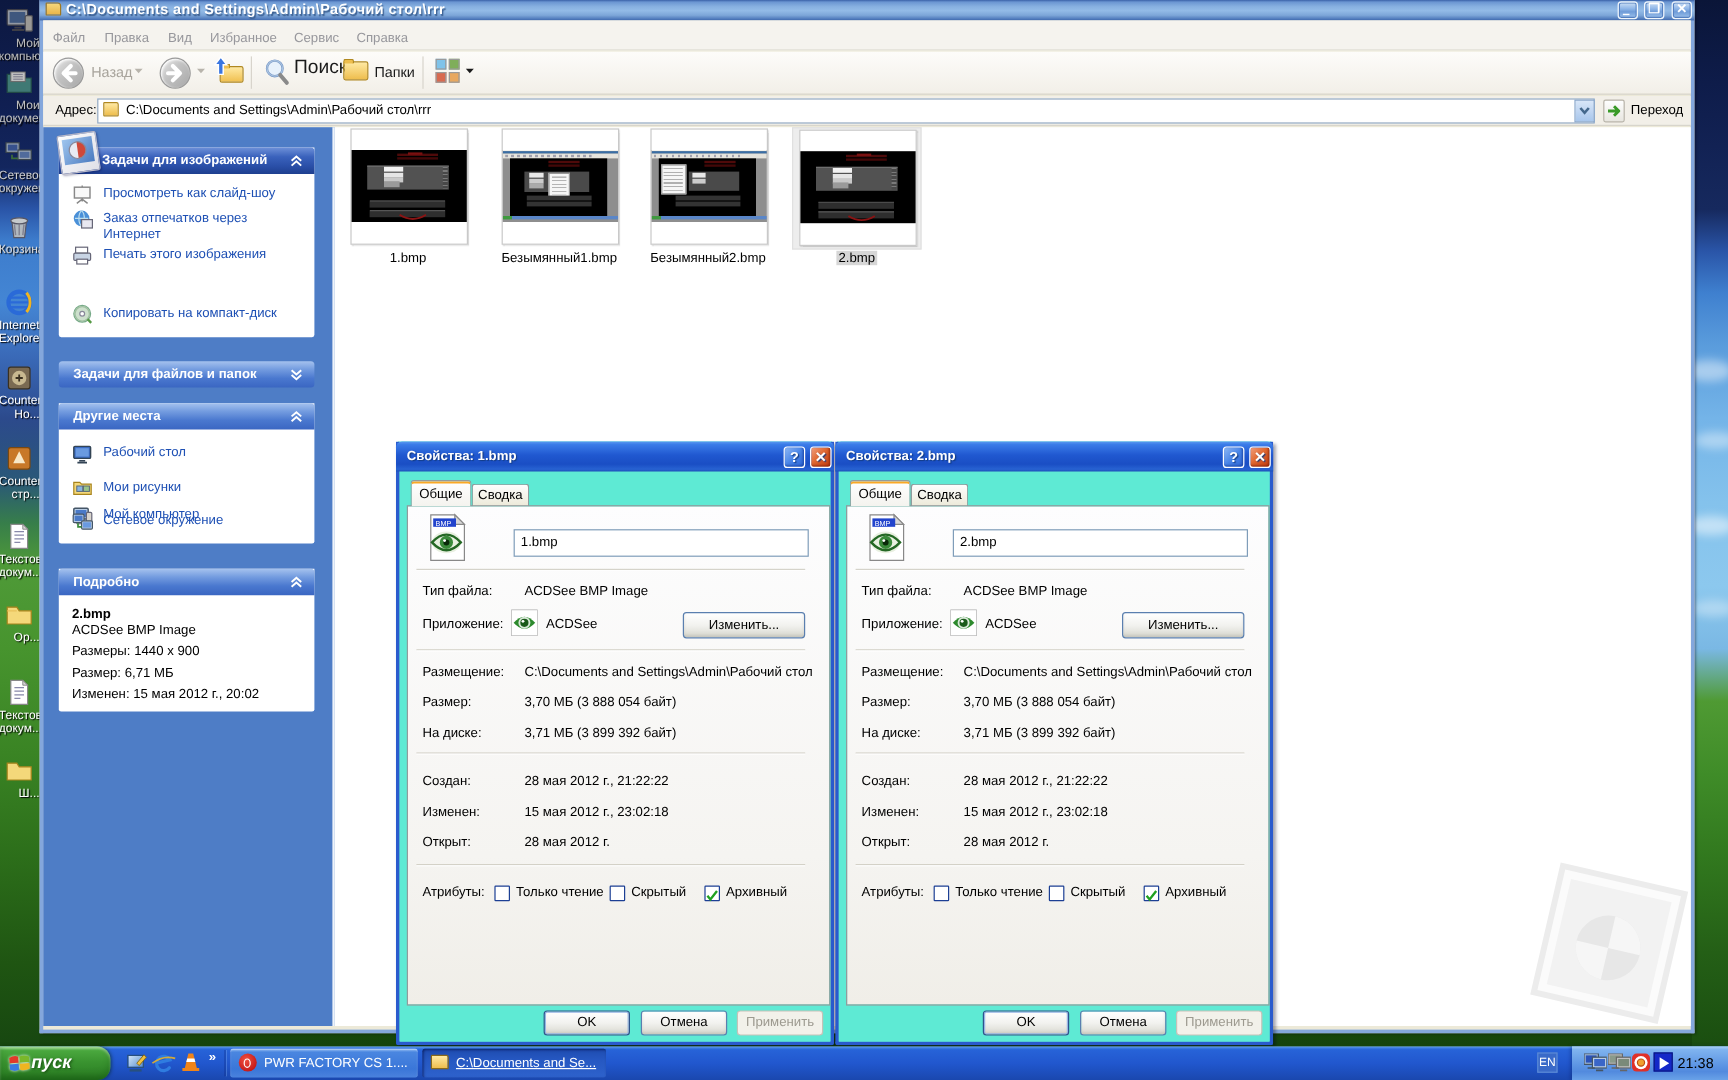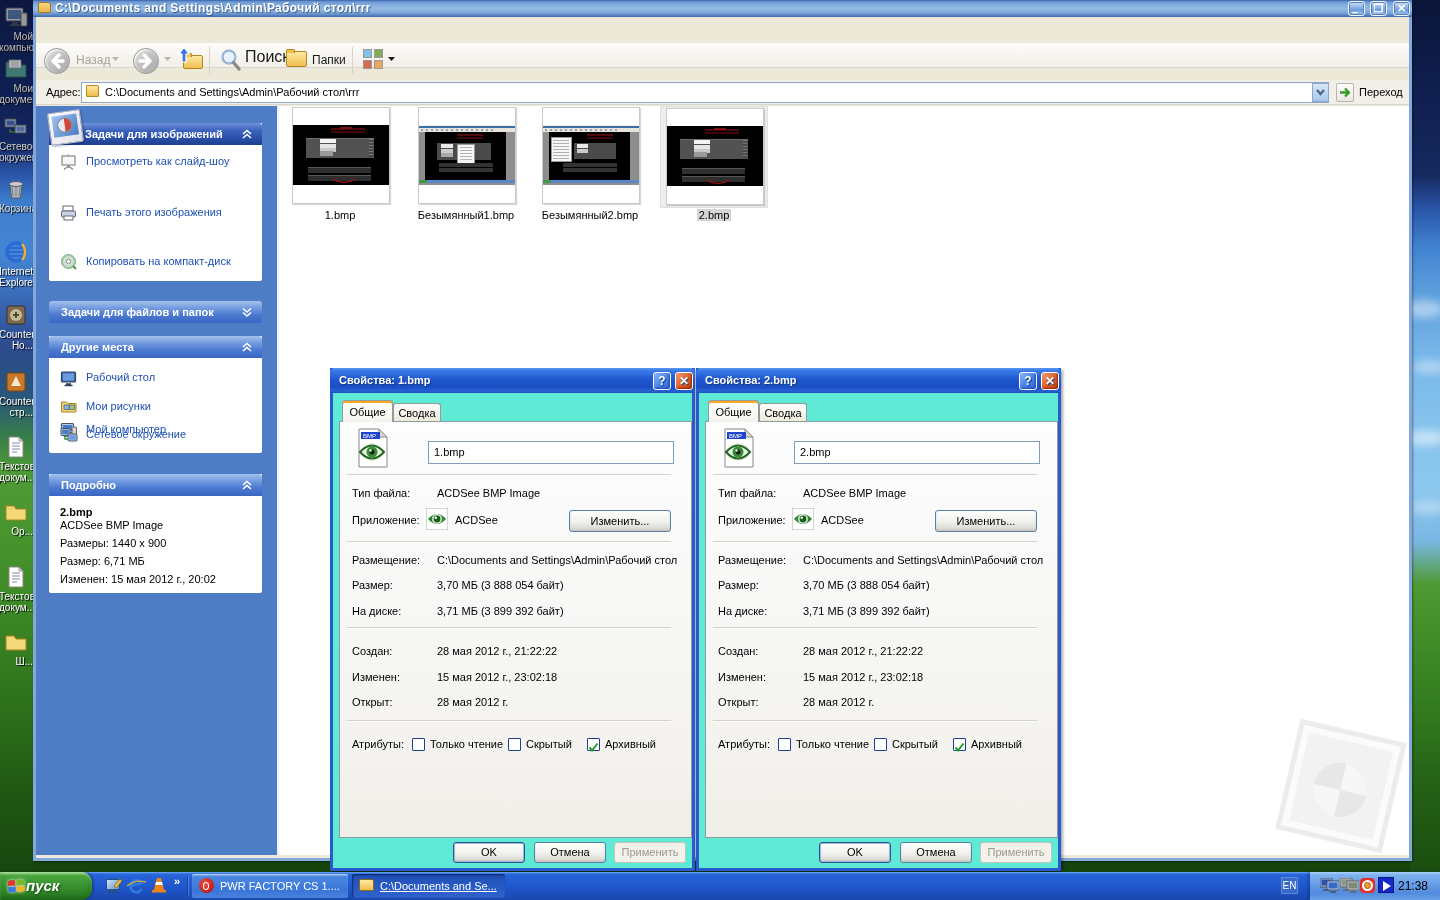--- a/index.html
+++ b/index.html
@@ -84,6 +84,14 @@
     <div class="wbtn" style="right:47px;line-height:21px;text-align:left;padding-left:3px;">–</div>
     <div class="wbtn" style="right:25px;">❐</div>
     <div class="wbtn" style="right:2px;">✕</div>
+  </div>
+  <div id="menubar">
+    <span style="left:8px;">Файл</span>
+      <span style="left:51px;">Правка</span>
+      <span style="left:104px;">Вид</span>
+      <span style="left:139px;">Избранное</span>
+      <span style="left:209px;">Сервис</span>
+      <span style="left:261px;">Справка</span>
   </div>
   <div id="toolbar">
 

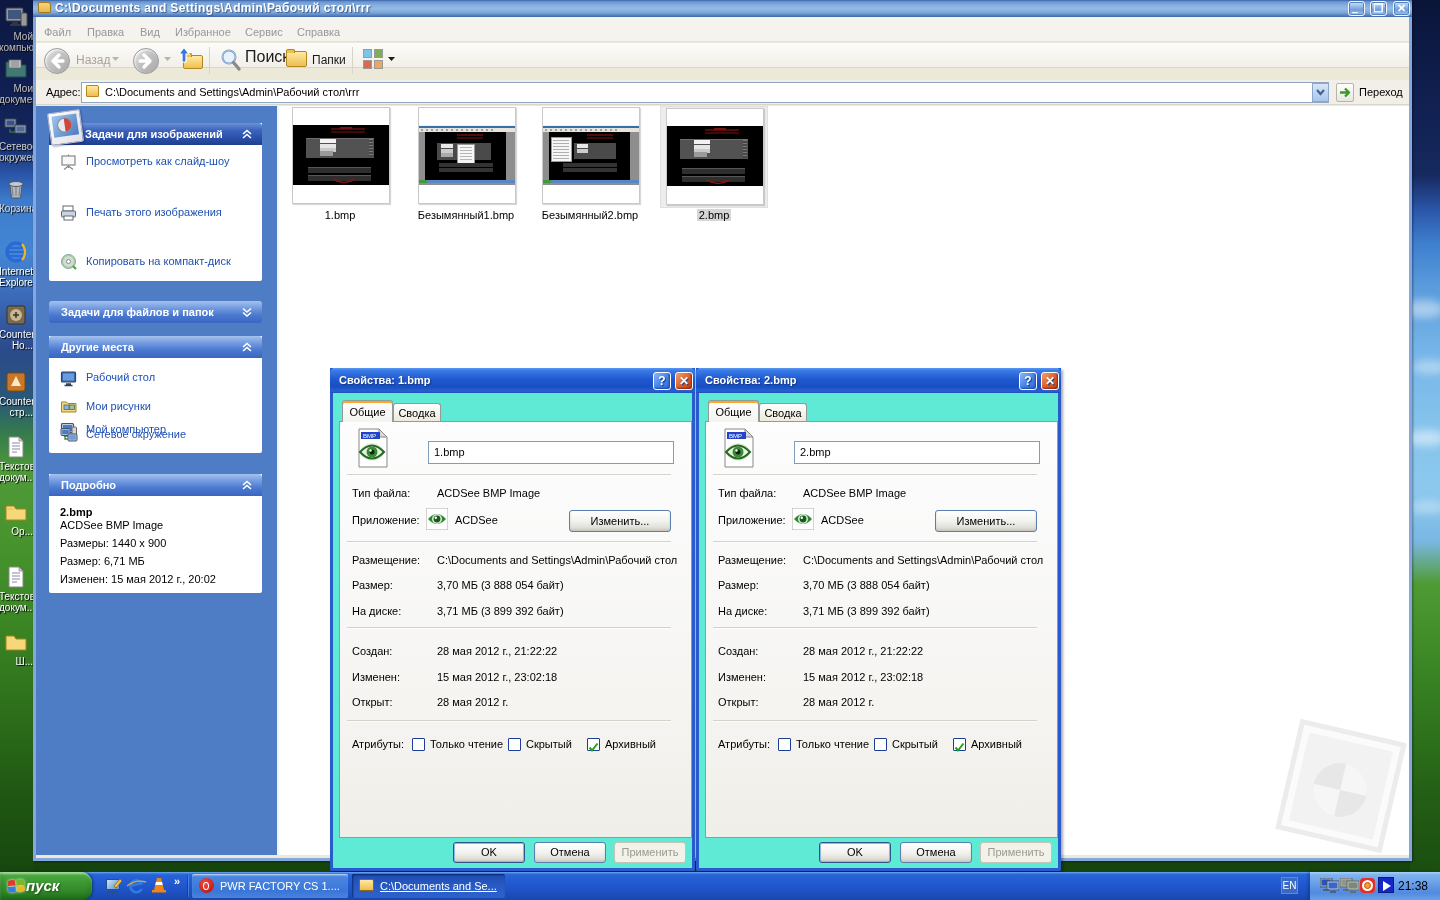--- a/index.html
+++ b/index.html
@@ -25,7 +25,7 @@
   font-size:11px; text-align:center; line-height:13px; font-weight:bold;}
 #menubar { position:absolute; left:0px; top:17px; width:1373px; height:25px; background:#f5f3ee; border-bottom:1px solid #e3e0d8; color:#97979c; font-size:11px; }
 #menubar span { position:absolute; top:9px; }
-#toolbar { position:absolute; left:0px; top:43px; width:1373px; height:25px; background:linear-gradient(180deg,#fdfcfa,#f2efe8); border-bottom:1px solid #d8d5cc; }
+#toolbar { position:absolute; left:0px; top:43px; width:1373px; height:36px; background:linear-gradient(180deg,#fdfcfa,#f2efe8); border-bottom:1px solid #d8d5cc; }
 #addrbar { position:absolute; left:0px; top:80px; width:1373px; height:25px; background:#f2efe8; border-bottom:1px solid #d8d5cc; font-size:11px; }
 #content { position:absolute; left:0px; top:106px; width:1373px; height:749px; background:#fff; }
 #taskpane { position:absolute; left:0; top:0; width:243px; height:749px; background:#4e7dc6; border-right:2px solid #eef4fb; }

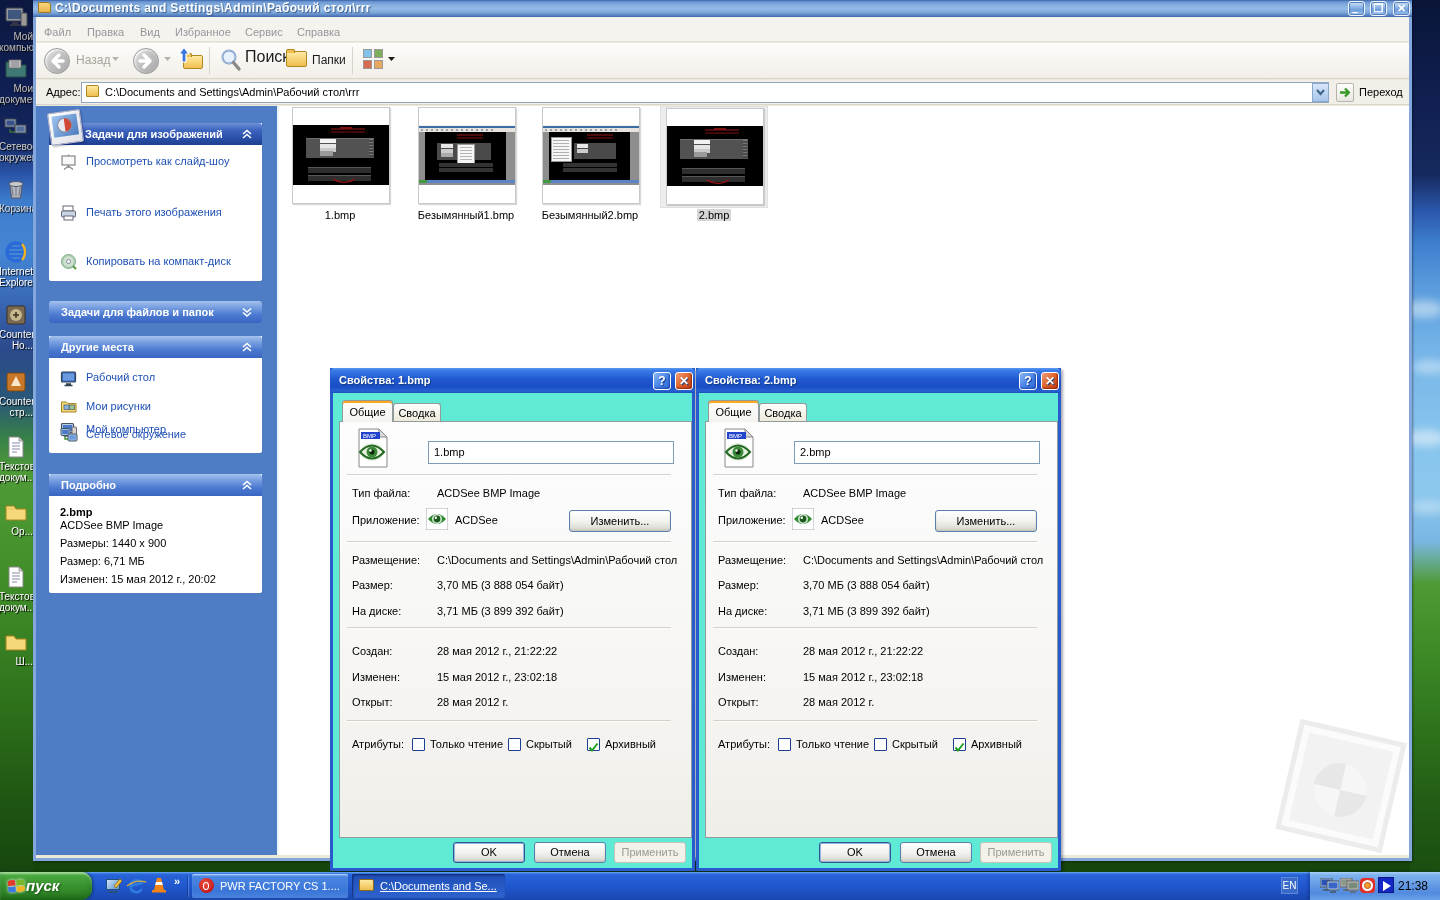--- a/index.html
+++ b/index.html
@@ -175,6 +175,11 @@
               <rect x="2" y="3" width="13" height="9" fill="#f8f8f8" stroke="#888" stroke-width="1.2"></rect>
               <path d="M8.5 12 L8.5 15 M4 16.5 L8.5 13 L13 16.5 M8.5 1.5 L8.5 3" stroke="#888" stroke-width="1.2" fill="none"></path>
             </svg>Просмотреть как слайд-шоу</div>
+        <div class="tpitem" style="top:49px;"><svg class="iic" width="18" height="18">
+              <circle cx="8" cy="8" r="6.5" fill="#4a90d8"></circle>
+              <path d="M2.5 8 L13.5 8 M8 1.5 C5 4 5 12 8 14.5 M8 1.5 C11 4 11 12 8 14.5" stroke="#bde" stroke-width="1" fill="none"></path>
+              <rect x="8" y="9" width="9" height="7" fill="#e8e8f0" stroke="#667" stroke-width="1"></rect>
+            </svg>Заказ отпечатков через<br>Интернет</div>
         <div class="tpitem" style="top:79px;"><svg class="iic" width="18" height="18">
               <rect x="3" y="2" width="10" height="5" fill="#fff" stroke="#667" stroke-width="1"></rect>
               <rect x="1.5" y="7" width="14" height="6" rx="1" fill="#c8d4e4" stroke="#667" stroke-width="1"></rect>

